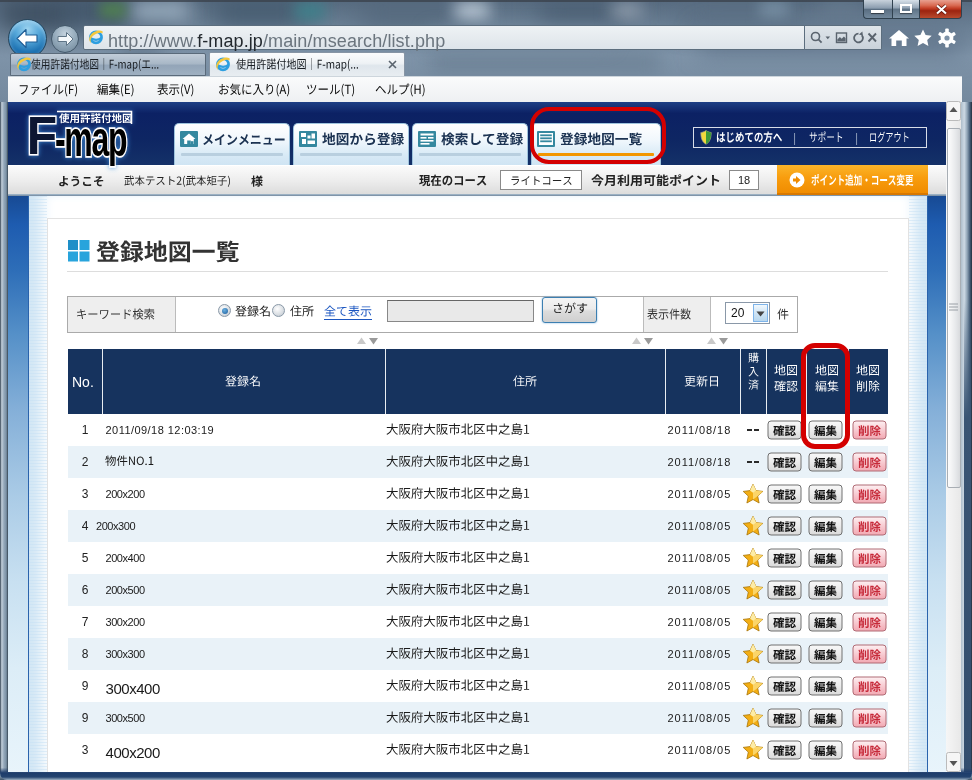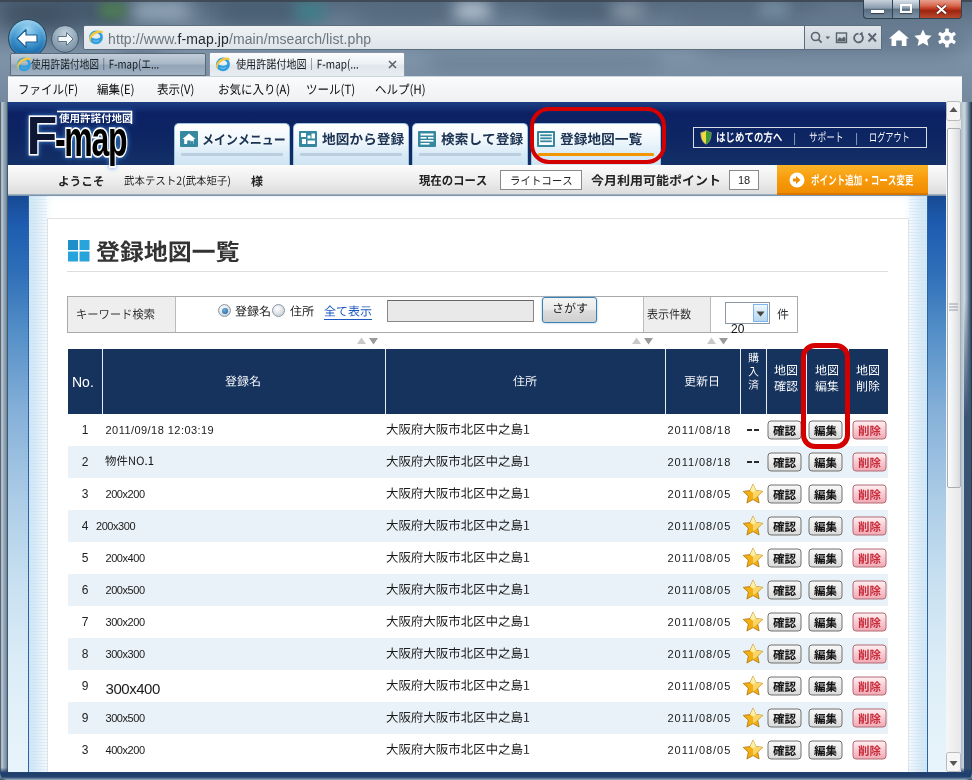--- a/index.html
+++ b/index.html
@@ -99,7 +99,7 @@
 <svg class="t" style="left:89px;top:30px" width="15" height="15">
     <use href="#ie"></use>
   </svg>
-<div class="a" style="left:108px;top:31px;font-size:14px;letter-spacing:0.1px;color:#6b757e">http://www.<span style="color:#23292e">f-map.jp</span>/main/msearch/list.php</div>
+<div class="a" style="left:108px;top:31px;font-size:18px;letter-spacing:0.1px;color:#6b757e">http://www.<span style="color:#23292e">f-map.jp</span>/main/msearch/list.php</div>
 <svg class="t" style="left:810px;top:31px" width="70" height="15">
 <circle cx="5.5" cy="5.5" r="4" fill="none" stroke="#5a646e" stroke-width="1.6"></circle>
     <line x1="8.4" y1="8.4" x2="11.6" y2="11.6" stroke="#5a646e" stroke-width="1.8"></line>

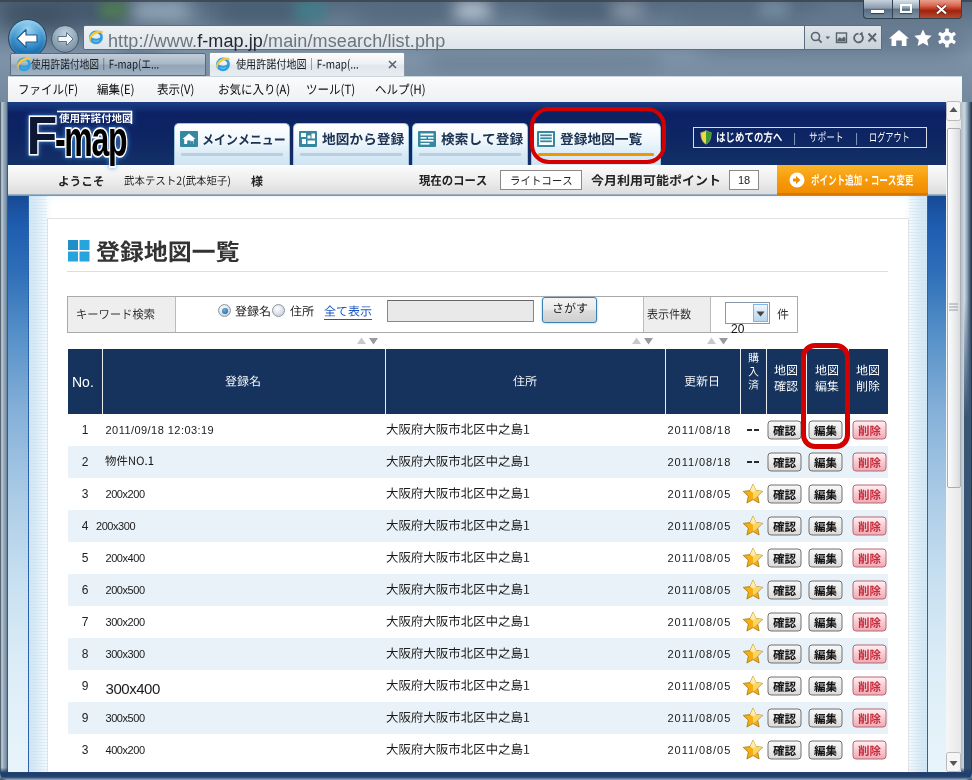--- a/index.html
+++ b/index.html
@@ -315,7 +315,7 @@
     <path transform="translate(0,10.6)" fill="#333" d="M1.1 -9.1H10V-8.3H1.1ZM1.6 -7.3H9.5V-6.6H1.6ZM0.7 -5.5H10.3V-4.7H0.7ZM5.1 -10.1H5.9V-4.9H5.1ZM5 -5.2 5.8 -4.8Q5.3 -4.3 4.7 -3.8Q4.2 -3.4 3.5 -2.9Q2.9 -2.5 2.2 -2.2Q1.5 -1.8 0.9 -1.6Q0.8 -1.7 0.7 -1.9Q0.6 -2 0.5 -2.1Q0.4 -2.3 0.3 -2.4Q0.9 -2.5 1.6 -2.9Q2.3 -3.2 2.9 -3.5Q3.6 -3.9 4.1 -4.3Q4.7 -4.8 5 -5.2ZM6.2 -5.1Q6.6 -3.8 7.2 -2.8Q7.8 -1.7 8.6 -1Q9.5 -0.3 10.7 0.1Q10.6 0.2 10.5 0.4Q10.4 0.5 10.3 0.6Q10.2 0.8 10.1 0.9Q8.9 0.5 8 -0.4Q7.1 -1.2 6.5 -2.3Q5.9 -3.5 5.5 -4.9ZM9.4 -4.3 10 -3.7Q9.7 -3.4 9.2 -3Q8.7 -2.7 8.3 -2.4Q7.8 -2.1 7.4 -1.8L6.9 -2.3Q7.3 -2.6 7.8 -2.9Q8.2 -3.3 8.6 -3.6Q9.1 -4 9.4 -4.3ZM1.5 0.1Q2.2 0 3 -0.2Q3.9 -0.5 4.8 -0.7Q5.7 -1 6.7 -1.2L6.8 -0.4Q5.9 -0.2 5 0.1Q4.1 0.3 3.3 0.5Q2.5 0.8 1.8 1ZM3.1 -3 3.7 -3.6 3.9 -3.6V0.1H3.1Z M16.1 -5.8H17V-0.2Q17 0.2 16.9 0.4Q16.8 0.7 16.5 0.8Q16.2 0.9 15.7 0.9Q15.2 0.9 14.5 0.9Q14.5 0.7 14.4 0.5Q14.3 0.2 14.2 0Q14.6 0 14.9 0Q15.2 0 15.5 0Q15.8 0 15.9 0Q16 0 16.1 0Q16.1 -0.1 16.1 -0.2ZM13.6 -4.2 14.5 -4Q14.2 -3.2 13.8 -2.5Q13.5 -1.8 13 -1.2Q12.6 -0.6 12.2 -0.1Q12.1 -0.2 12 -0.3Q11.8 -0.4 11.7 -0.5Q11.5 -0.6 11.4 -0.7Q12.1 -1.3 12.7 -2.2Q13.3 -3.2 13.6 -4.2ZM18.6 -3.8 19.4 -4.2Q19.8 -3.6 20.2 -3Q20.5 -2.3 20.9 -1.7Q21.2 -1 21.4 -0.5L20.5 -0.1Q20.4 -0.6 20.1 -1.3Q19.8 -1.9 19.4 -2.6Q19 -3.3 18.6 -3.8ZM12.7 -9.2H20.5V-8.3H12.7ZM11.7 -6.3H21.4V-5.4H11.7Z M28.7 -9.9H29.6V1H28.7ZM26.8 -9.5 27.6 -9.3Q27.5 -8.5 27.3 -7.7Q27.1 -6.9 26.8 -6.2Q26.5 -5.5 26.2 -4.9Q26.1 -5 26 -5.1Q25.9 -5.1 25.7 -5.2Q25.6 -5.3 25.5 -5.4Q25.8 -5.9 26.1 -6.5Q26.3 -7.2 26.5 -7.9Q26.7 -8.7 26.8 -9.5ZM26.9 -7.6H32.1V-6.7H26.7ZM25.6 -4.1H32.6V-3.2H25.6ZM25 -10 25.8 -9.8Q25.5 -8.8 25 -7.8Q24.6 -6.8 24 -5.9Q23.5 -5 22.9 -4.4Q22.9 -4.5 22.8 -4.6Q22.7 -4.8 22.6 -5Q22.5 -5.1 22.4 -5.2Q23 -5.8 23.4 -6.6Q23.9 -7.4 24.3 -8.2Q24.7 -9.1 25 -10ZM23.9 -6.9 24.7 -7.8 24.7 -7.8V0.9H23.9Z M33.6 -3.7H39V-2.9H33.6ZM33.6 -7.9H38.9V-7.1H33.6ZM35.6 -4.7 36.4 -4.5Q36.1 -3.9 35.8 -3.3Q35.5 -2.6 35.2 -2Q34.9 -1.4 34.7 -0.9L34 -1.2Q34.2 -1.7 34.5 -2.3Q34.8 -2.9 35.1 -3.5Q35.4 -4.2 35.6 -4.7ZM37.3 -3.2 38 -3.1Q37.9 -2.2 37.6 -1.6Q37.3 -0.9 36.8 -0.4Q36.3 0.1 35.6 0.4Q34.9 0.7 33.9 1Q33.9 0.8 33.8 0.6Q33.7 0.3 33.6 0.2Q34.7 0 35.5 -0.4Q36.2 -0.8 36.7 -1.5Q37.1 -2.2 37.3 -3.2ZM38 -9.9 38.7 -9.5Q38.4 -9.1 38.2 -8.7Q37.9 -8.3 37.7 -8L37.1 -8.3Q37.3 -8.6 37.6 -9Q37.8 -9.5 38 -9.9ZM35.9 -10.1H36.7V-4.6H35.9ZM34 -9.5 34.7 -9.8Q34.9 -9.4 35.1 -9Q35.3 -8.6 35.4 -8.2L34.7 -7.9Q34.7 -8.2 34.5 -8.7Q34.3 -9.1 34 -9.5ZM35.9 -7.5 36.5 -7.2Q36.2 -6.7 35.8 -6.2Q35.4 -5.7 34.9 -5.2Q34.4 -4.8 33.9 -4.5Q33.9 -4.7 33.7 -4.9Q33.6 -5.1 33.5 -5.2Q34 -5.4 34.4 -5.8Q34.9 -6.2 35.3 -6.6Q35.7 -7.1 35.9 -7.5ZM36.6 -7.1Q36.7 -7 37 -6.9Q37.3 -6.7 37.6 -6.4Q38 -6.2 38.3 -6Q38.5 -5.8 38.7 -5.7L38.2 -5.1Q38 -5.2 37.8 -5.4Q37.5 -5.7 37.2 -5.9Q36.9 -6.2 36.6 -6.4Q36.4 -6.6 36.2 -6.7ZM39.8 -7.9H43.7V-7H39.8ZM40.1 -10.1 40.9 -10Q40.7 -8.8 40.4 -7.7Q40.2 -6.6 39.8 -5.7Q39.4 -4.8 38.9 -4.1Q38.8 -4.1 38.7 -4.3Q38.6 -4.4 38.5 -4.5Q38.3 -4.6 38.2 -4.7Q38.7 -5.3 39.1 -6.2Q39.4 -7 39.7 -8Q39.9 -9 40.1 -10.1ZM42.2 -7.4 43.1 -7.3Q42.8 -5.2 42.3 -3.6Q41.8 -2.1 40.9 -0.9Q40 0.2 38.6 1Q38.6 0.9 38.5 0.7Q38.4 0.6 38.3 0.4Q38.2 0.3 38.1 0.2Q39.4 -0.5 40.2 -1.5Q41.1 -2.6 41.5 -4Q42 -5.5 42.2 -7.4ZM40.2 -7.1Q40.5 -5.5 40.9 -4Q41.4 -2.6 42.1 -1.5Q42.8 -0.4 43.8 0.2Q43.7 0.3 43.6 0.4Q43.5 0.5 43.4 0.7Q43.3 0.8 43.2 1Q42.2 0.3 41.4 -0.9Q40.7 -2.1 40.2 -3.6Q39.8 -5.2 39.5 -7ZM34.6 -1.4 35.1 -2Q35.7 -1.7 36.4 -1.4Q37 -1 37.6 -0.7Q38.1 -0.3 38.5 0L38 0.7Q37.6 0.3 37.1 0Q36.5 -0.4 35.9 -0.8Q35.3 -1.1 34.6 -1.4Z"></path>
   </svg>
 <div class="a" style="left:725px;top:302px;width:45px;height:22px;background:#fff;border:1px solid #8a98a8"></div>
-<div class="a" style="left:731px;top:322px;font-size:12px;color:#111">20</div>
+<div class="a" style="left:731px;top:306px;font-size:12px;color:#111">20</div>
 <div class="a" style="left:753px;top:304px;width:15px;height:18px;background:linear-gradient(180deg,#f2f8fd,#cfe4f5 50%,#b8d7ee);border:1px solid #7eb4ea"></div>
 <svg class="t" style="left:756px;top:311px" width="9" height="6">
     <path d="M0.5 0.5 h8 l-4 5 z" fill="#444"></path>

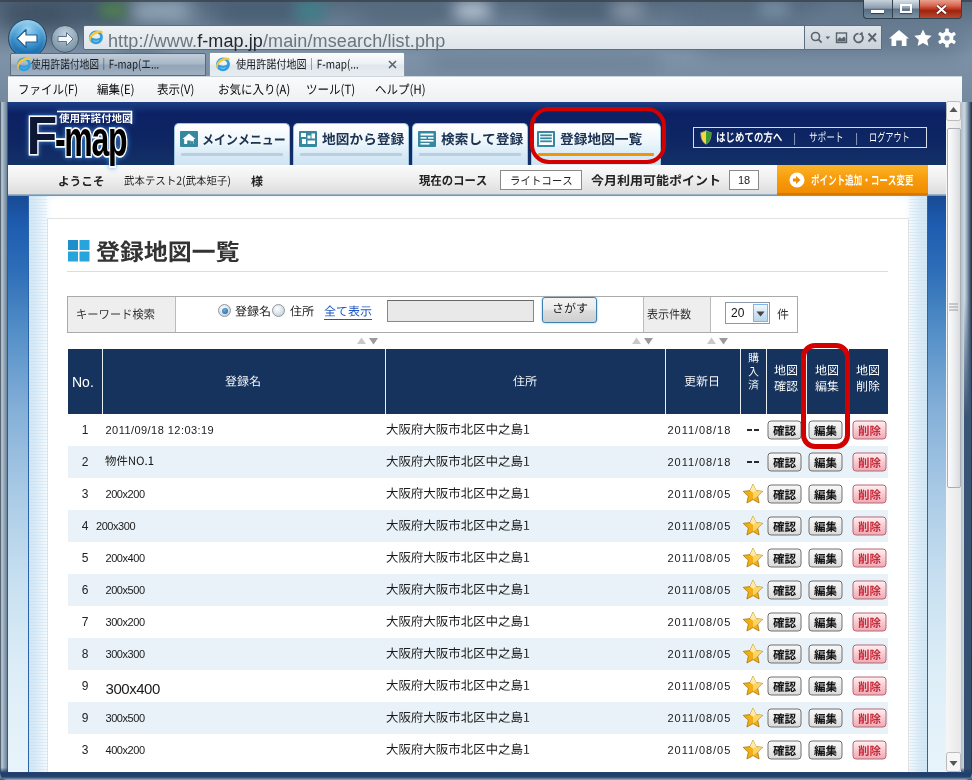--- a/index.html
+++ b/index.html
@@ -596,7 +596,7 @@
     <use href="#b_sakujo" transform="translate(5,14)" fill="#c62838"></use>
   </svg>
 <div class="a" style="left:68px;top:743px;width:34px;text-align:center;font-size:12px;color:#222">3</div>
-<div class="a" style="left:105.5px;top:743.5px;font-size:11px;color:#1a1a1a;letter-spacing:-0.45px">400x200</div>
+<div class="a" style="left:105.5px;top:743.5px;font-size:15px;color:#1a1a1a;letter-spacing:-0.45px">400x200</div>
 <svg class="t" style="left:386px;top:743px" width="300" height="18">
     <use href="#t_addr" transform="translate(0,10.8)" fill="#1a1a1a"></use>
   </svg>

